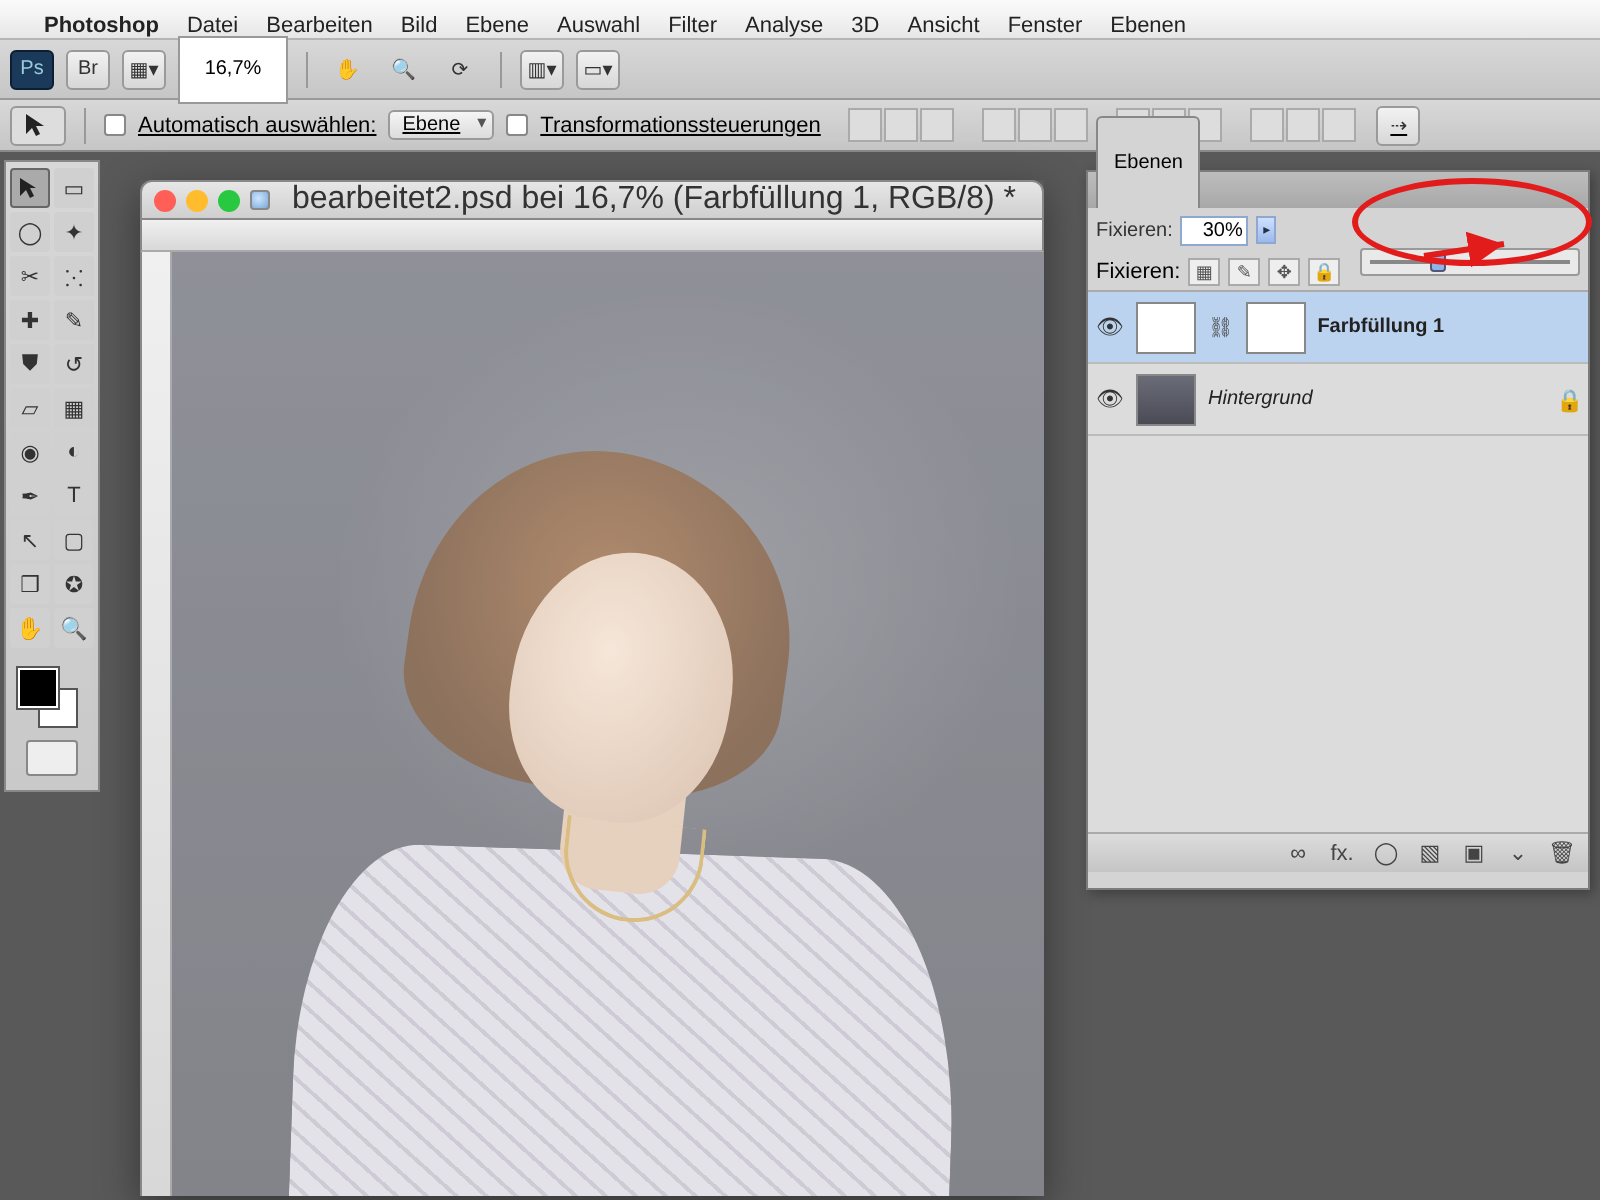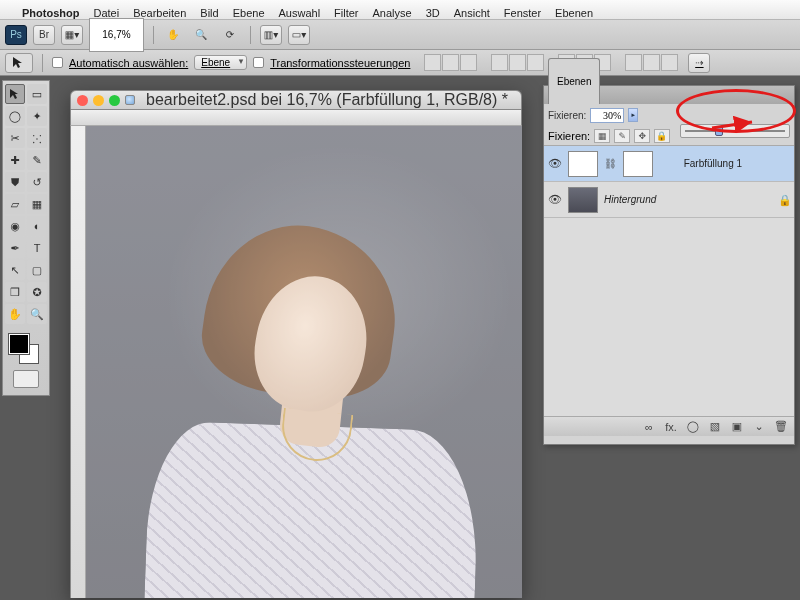--- a/index.html
+++ b/index.html
@@ -87,7 +87,7 @@
   .blend-sel { flex:1; background:#fff; border:1px solid #8fa8d0; border-radius:3px; padding:1px 14px 1px 5px; font-size:10px; position:relative; max-width:140px;}
   .blend-sel::after { content:""; position:absolute; right:0; top:0; bottom:0; width:12px; background:linear-gradient(#cfe0ff,#9cb9ec); border-left:1px solid #8fa8d0; border-top-right-radius:3px; border-bottom-right-radius:3px;}
   .opacity-label { font-size:10px; color:#333;}
-  .opacity-box { width:34px; background:#fff; border:1px solid #8fa8d0; font-size:10px; text-align:right; padding:1px 2px;font-family:Liberation Serif, serif;}
+  .opacity-box { width:34px; background:#fff; border:1px solid #8fa8d0; font-size:10px; text-align:right; padding:1px 2px;}
   .opacity-arrow { width:10px; height:14px; background:linear-gradient(#cfe0ff,#9cb9ec); border:1px solid #8fa8d0; display:flex; align-items:center; justify-content:center; font-size:7px; color:#234;}
   .panel-row2 { height:20px; display:flex; align-items:center; padding:0 4px; gap:4px; border-bottom:1px solid #aaa;}
   .lock-btn { width:16px; height:14px; background:#eee; border:1px solid #aaa; font-size:9px; display:flex; align-items:center; justify-content:center; color:#555;}

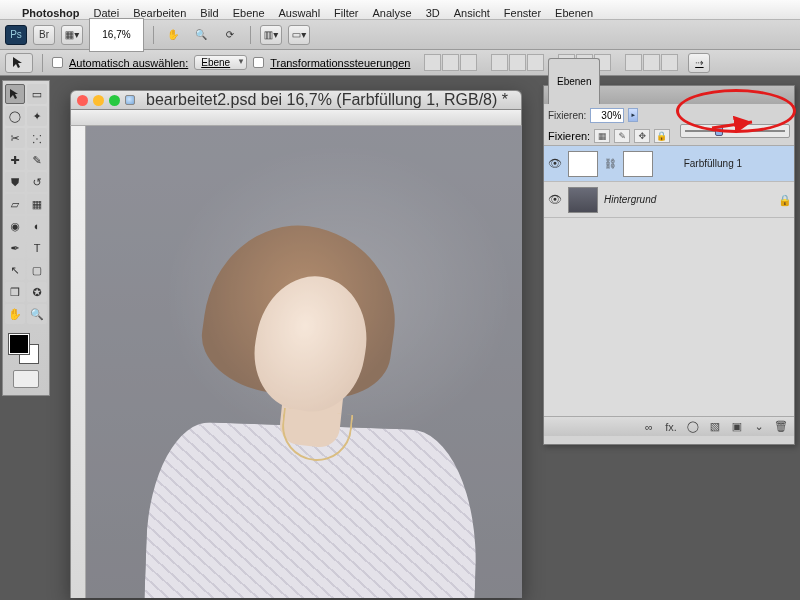--- a/index.html
+++ b/index.html
@@ -102,7 +102,7 @@
   .thumb.mask { background:#fff;}
   .link { font-size:10px; color:#444;}
   .layer-name { font-size:10px; color:#222;}
-  .layer-row.sel .layer-name { font-weight:normal;margin-left:25px;}
+  .layer-row.sel .layer-name { font-weight:bold;}
   .lock-ico { margin-left:auto; width:12px; height:12px; color:#555;}
   .layer-footer { height:20px; background:linear-gradient(#dcdcdc,#c5c5c5); border-top:1px solid #aaa; display:flex; align-items:center; justify-content:flex-end; gap:8px; padding:0 6px;}
   .foot-ico { width:14px; height:14px; color:#444; font-size:11px; display:flex; align-items:center; justify-content:center;}

